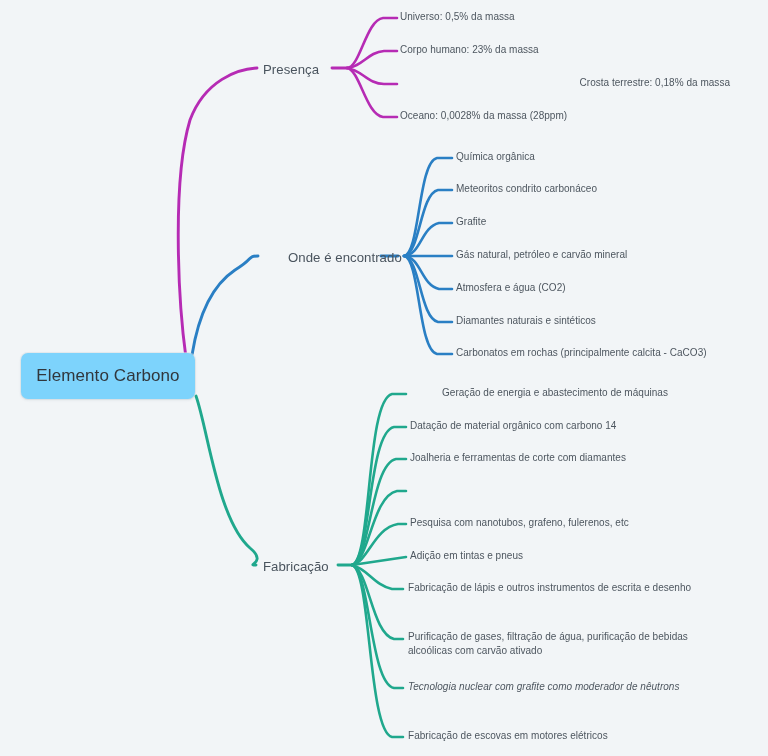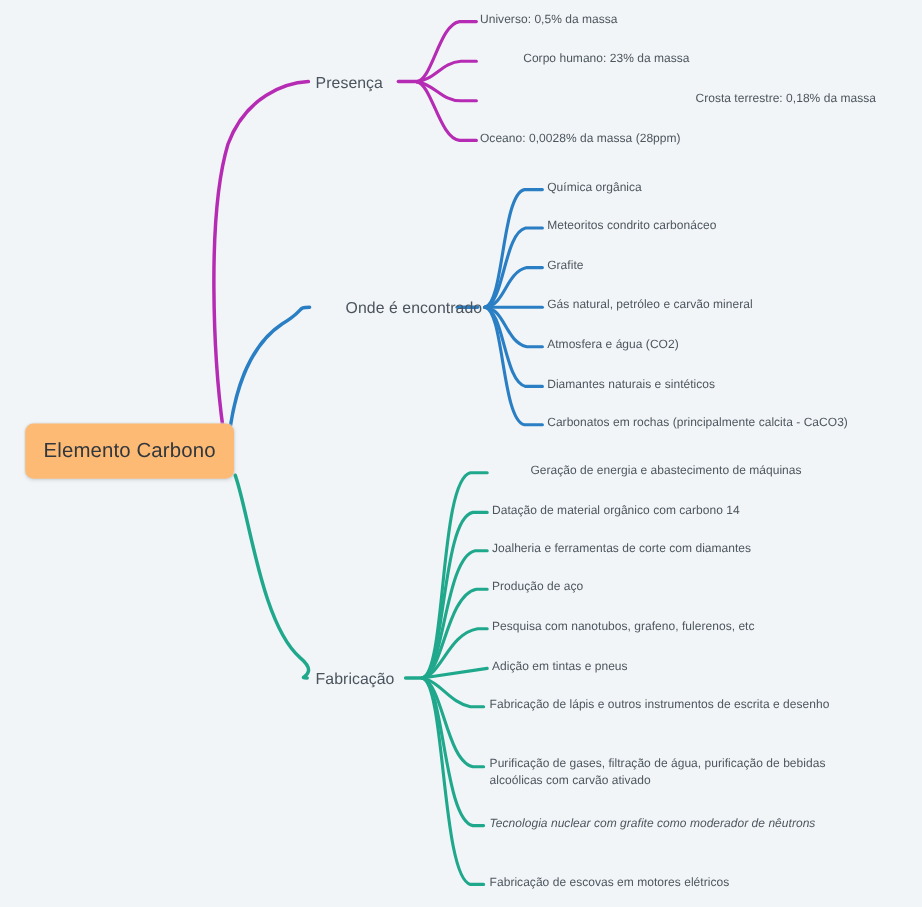--- a/index.html
+++ b/index.html
@@ -121,7 +121,7 @@
   <div class="leaf-node leaf-w-wide" style="left:400px; top:10px;">
     <span class="label">Universo: 0,5% da massa</span>
   </div>
-  <div class="leaf-node leaf-w-wide" style="left:400px; top:43px;margin-left:36px;">
+  <div class="leaf-node leaf-w-wide" style="left:400px; top:43px;">
     <span class="label">Corpo humano: 23% da massa</span>
   </div>
   <div class="leaf-node leaf-w-wide" style="left:400px; top:76px;text-align:right;">

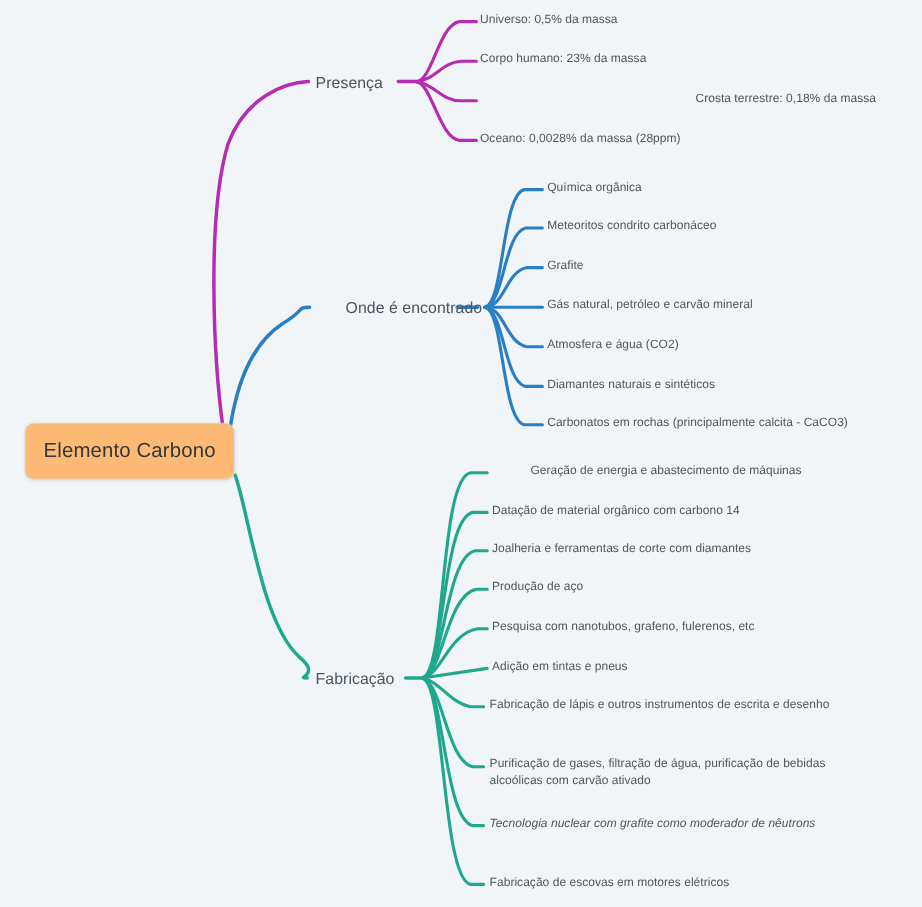--- a/index.html
+++ b/index.html
@@ -32,7 +32,7 @@
     white-space: nowrap;
   }
   .root-node {
-    background: #fdba74;
+    background: #7dd3fc;
     border-radius: 7px;
     box-shadow: 0 1px 3px rgba(40,60,80,0.10), 0 0 0 1px rgba(220,228,234,0.55);
     display: flex;

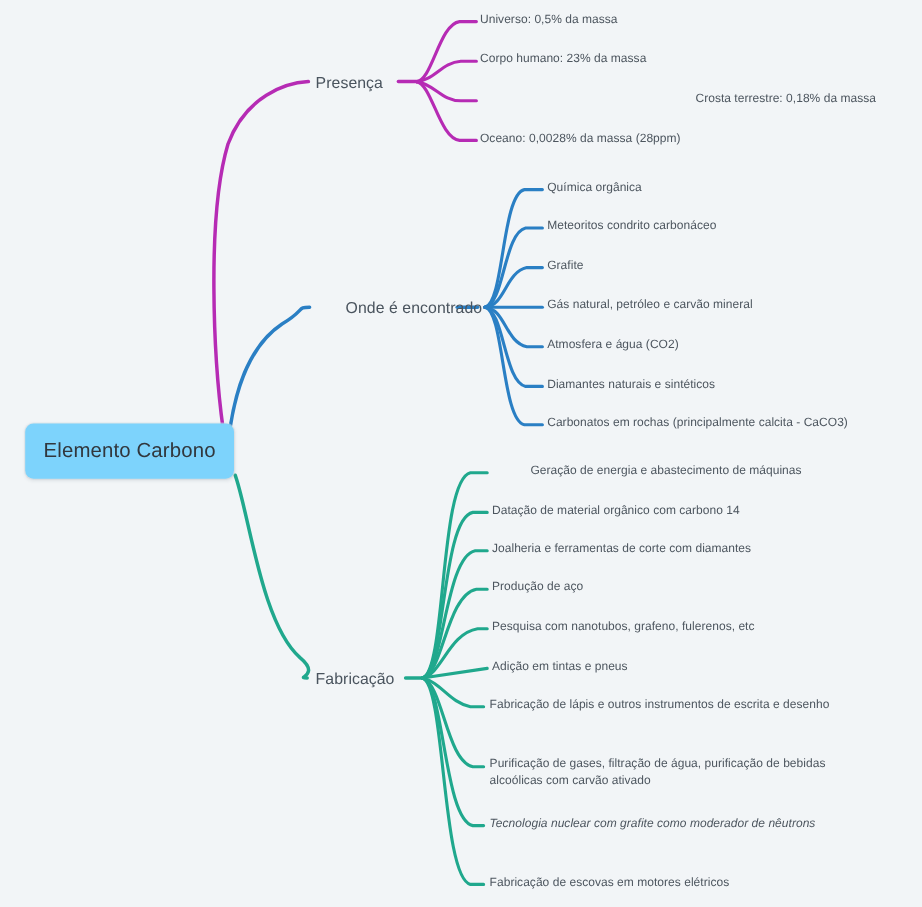--- a/index.html
+++ b/index.html
@@ -170,9 +170,6 @@
   <div class="leaf-node leaf-w-wide" style="left:410px; top:451px;">
     <span class="label">Joalheria e ferramentas de corte com diamantes</span>
   </div>
-  <div class="leaf-node leaf-w-wide" style="left:410px; top:483px;">
-    <span class="label">Produção de aço</span>
-  </div>
   <div class="leaf-node leaf-w-wide" style="left:410px; top:516px;">
     <span class="label">Pesquisa com nanotubos, grafeno, fulerenos, etc</span>
   </div>

